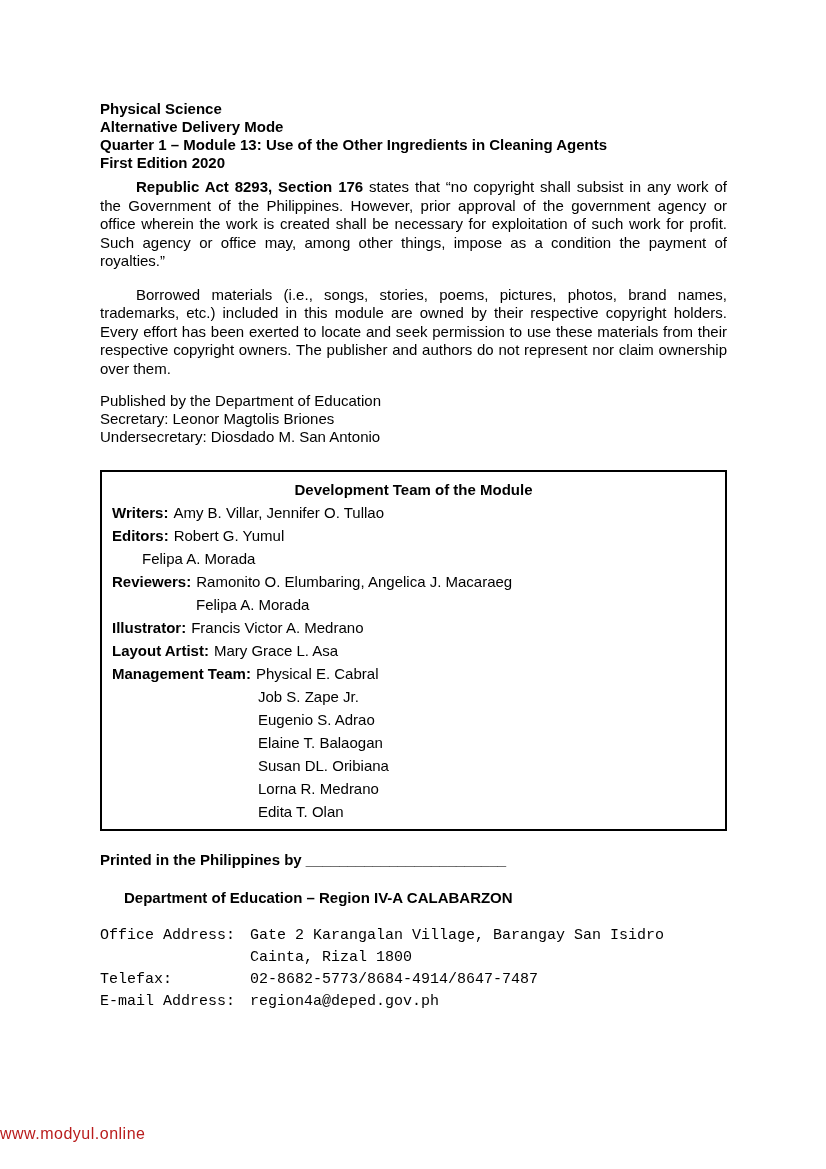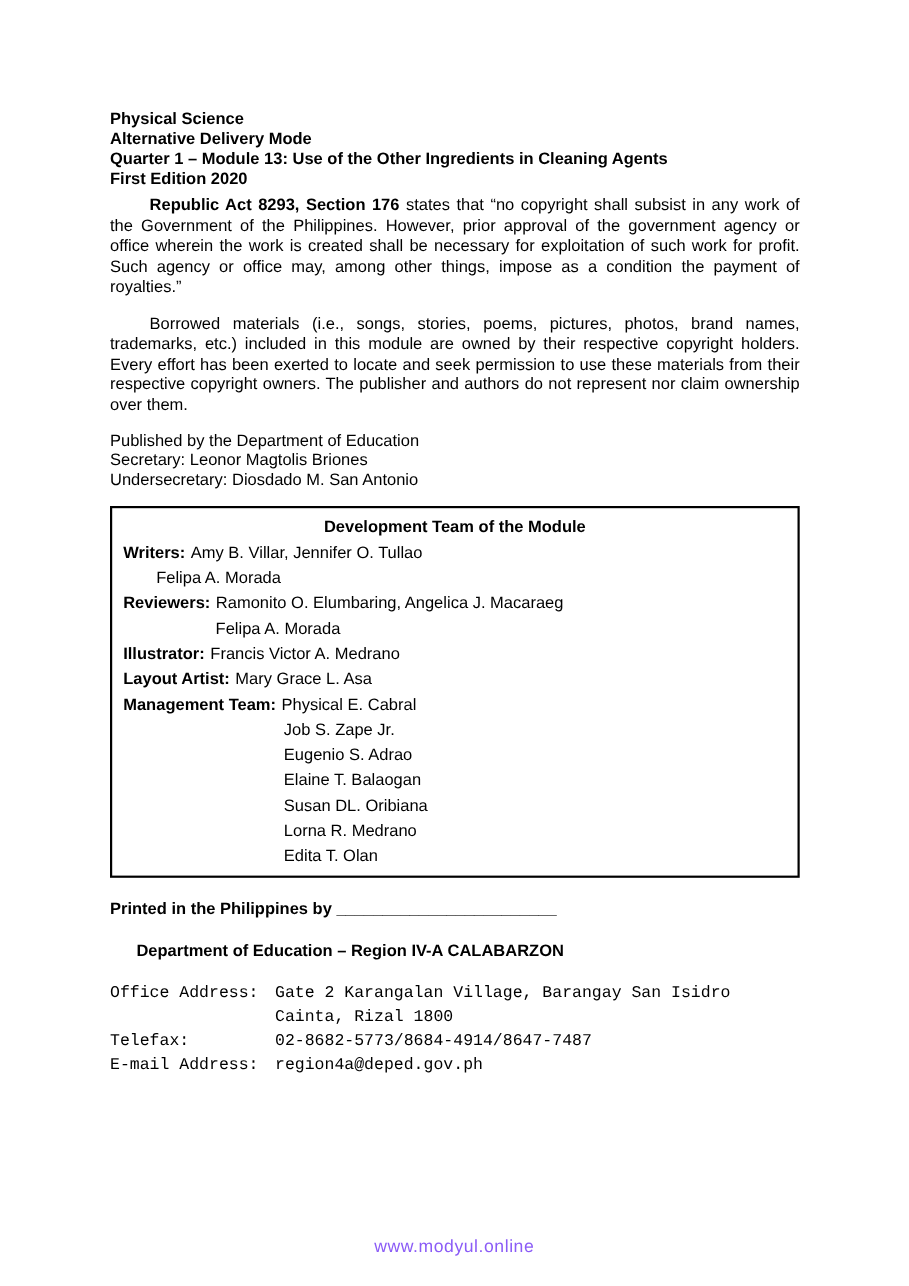--- a/index.html
+++ b/index.html
@@ -32,7 +32,7 @@
   .pub-block { margin-top: 14px; }
   .pub-line { line-height: 18px; }
   .team-box {
-    margin-top: 14px;
+    margin-top: 24px;
     border: 2px solid #000000;
     padding: 6px 10px;
     width: 627px;

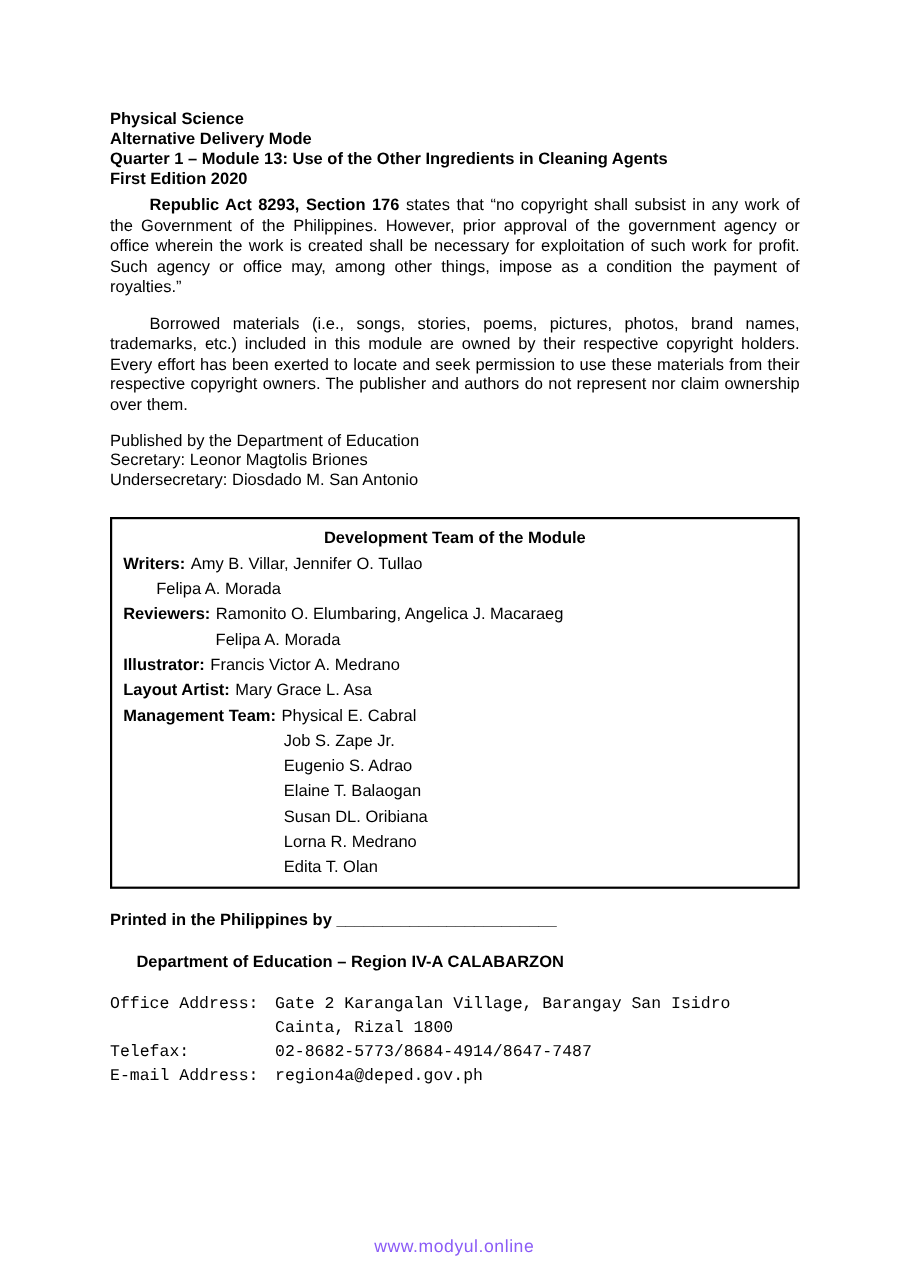--- a/index.html
+++ b/index.html
@@ -92,6 +92,7 @@
     <div class="team-box">
       <div class="team-title">Development Team of the Module</div>
       <div class="team-row"><span class="team-label">Writers:</span><span>Amy B. Villar, Jennifer O. Tullao</span></div>
+      <div class="team-row"><span class="team-label">Editors:</span><span>Robert G. Yumul</span></div>
       <div class="team-row ind-a"><span class="team-label"></span><span>Felipa A. Morada</span></div>
       <div class="team-row"><span class="team-label">Reviewers:</span><span>Ramonito O. Elumbaring, Angelica J. Macaraeg</span></div>
       <div class="team-row ind-b"><span class="team-label"></span><span>Felipa A. Morada</span></div>

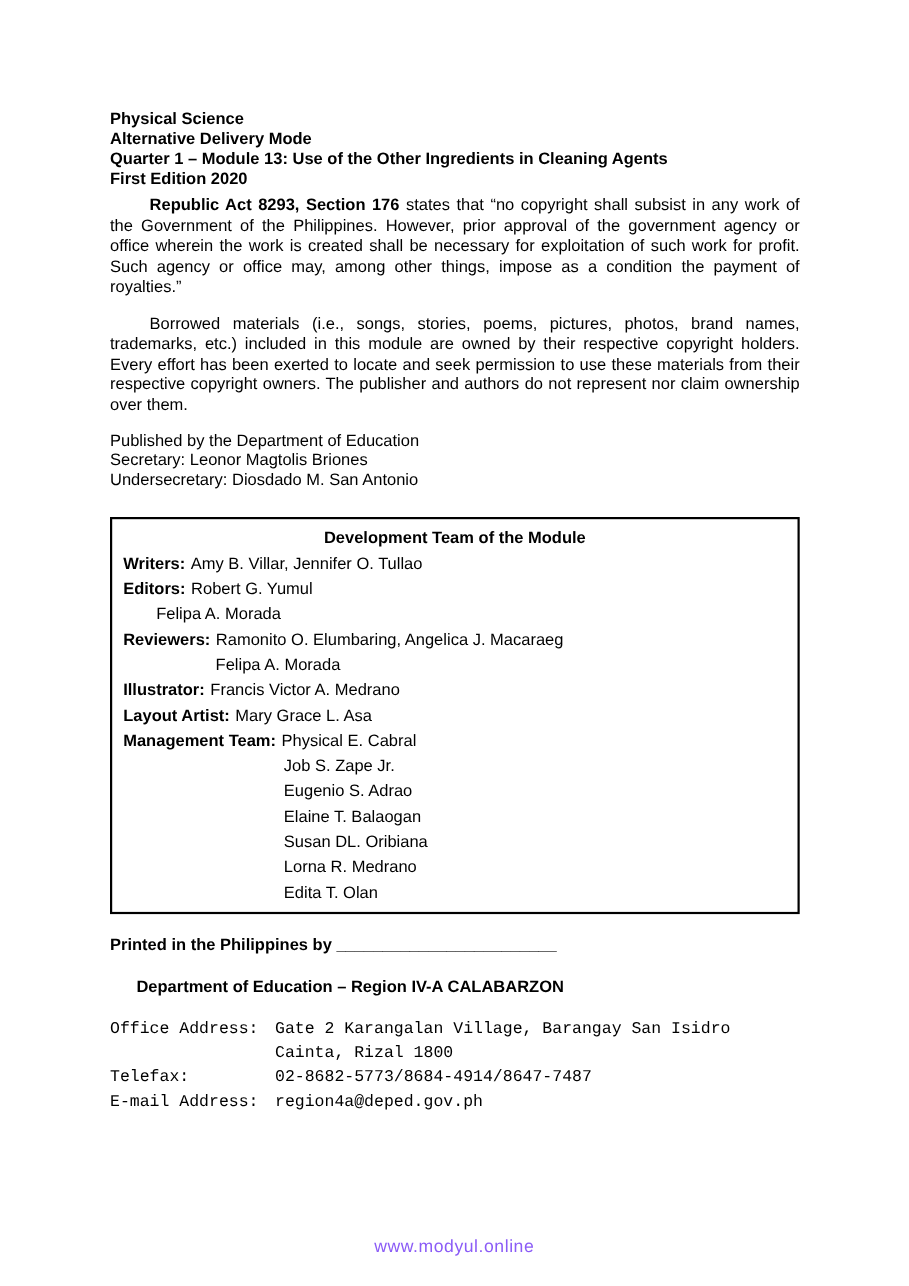--- a/index.html
+++ b/index.html
@@ -59,8 +59,8 @@
     top: 1124px;
     left: 0;
     width: 826px;
-    text-align: center;
-    color: #8b5cf6;
+    text-align: left;
+    color: #b91c1c;
     font-size: 16px;
     letter-spacing: 0.5px;
     line-height: 20px;

